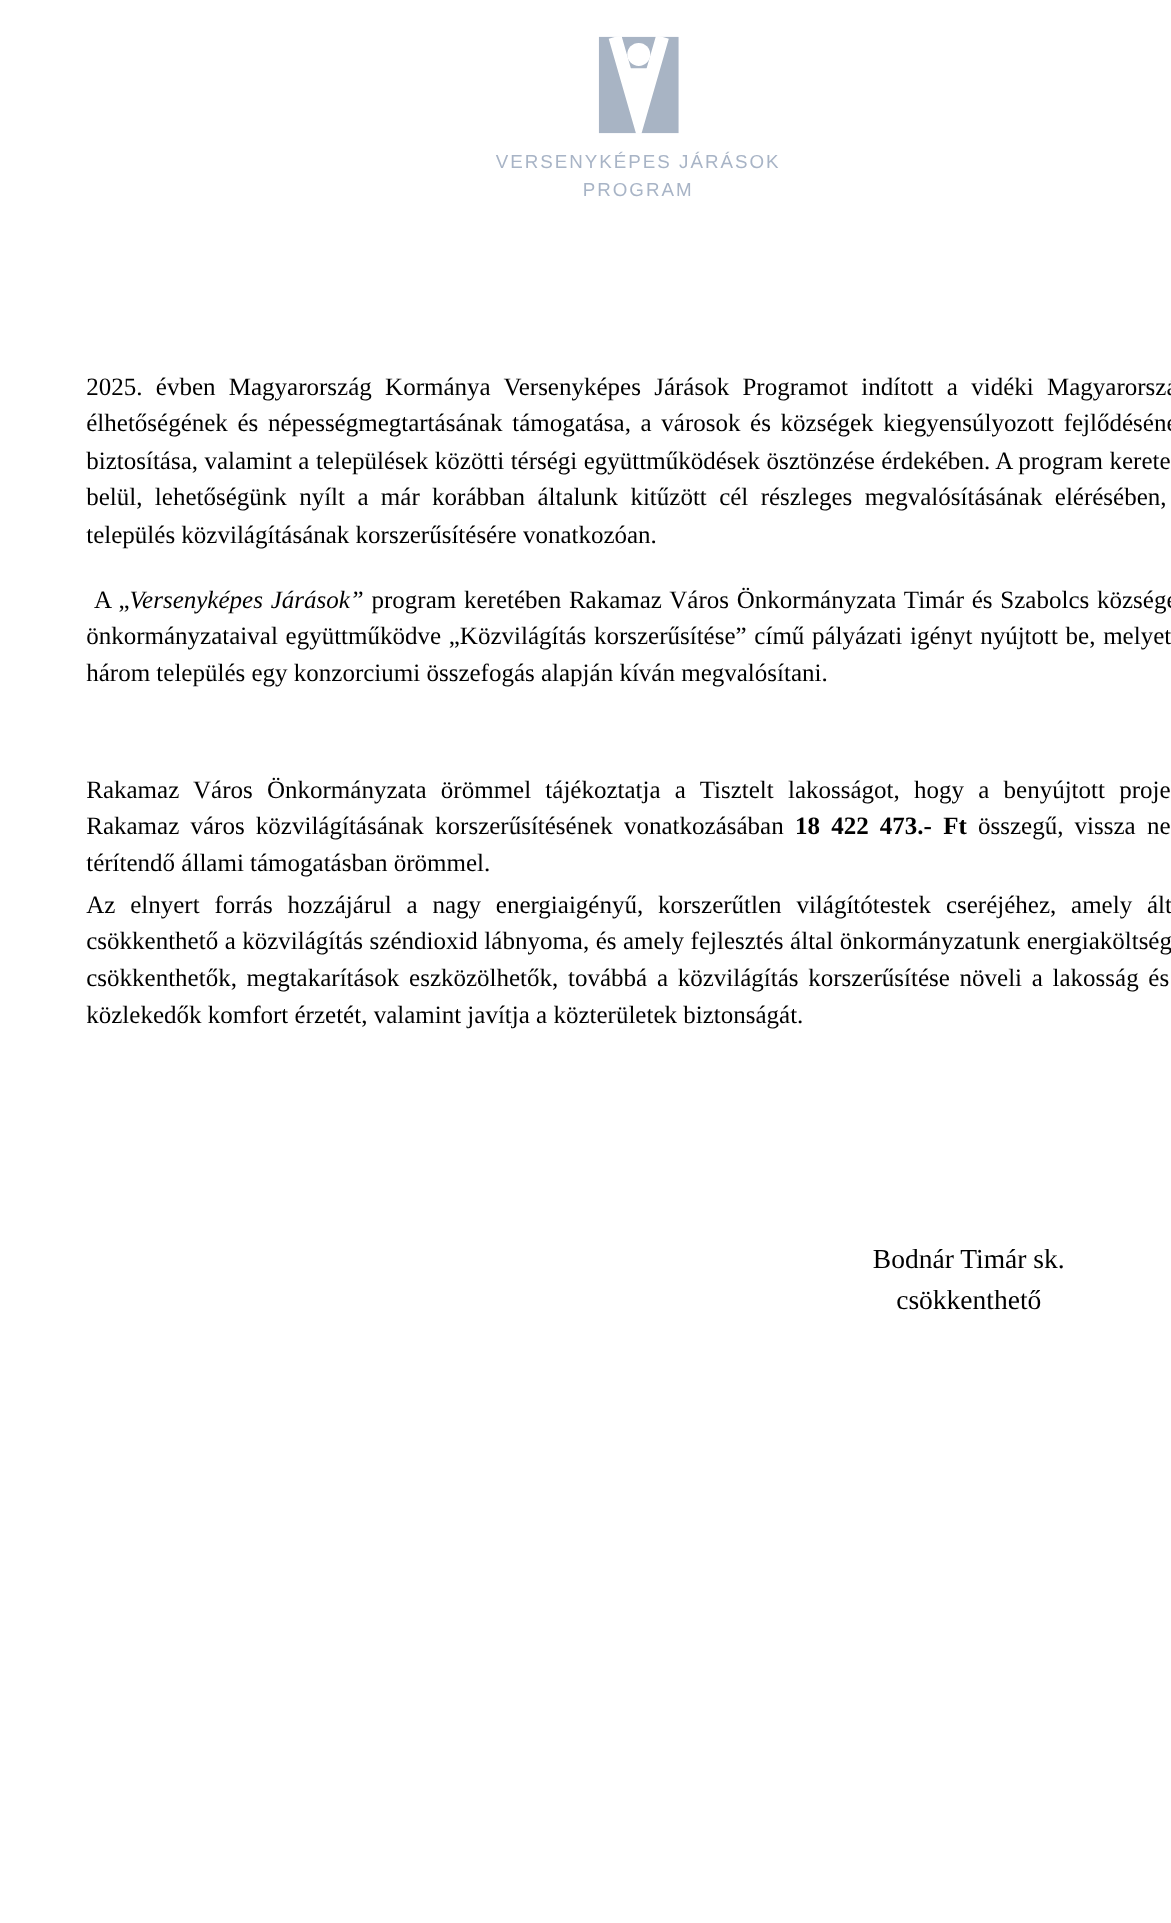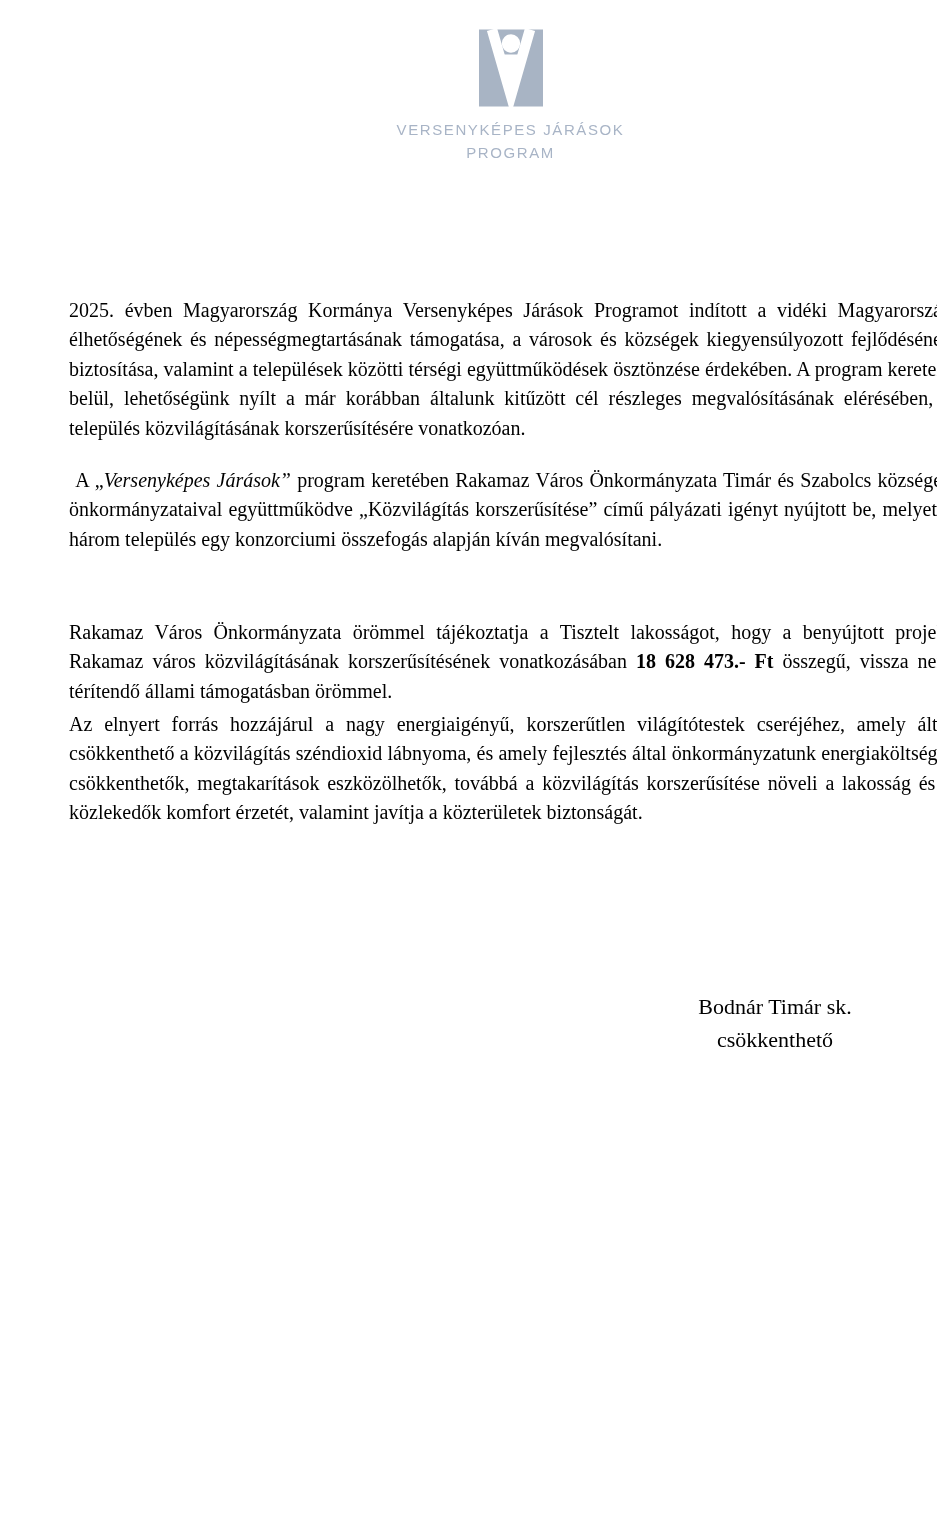--- a/index.html
+++ b/index.html
@@ -102,7 +102,7 @@
 
   <p class="par par-2"><span>&nbsp;A „</span><em>Versenyképes Járások”</em><span> program keretében Rakamaz Város Önkormányzata Timár és Szabolcs községek önkormányzataival együttműködve „Közvilágítás korszerűsítése” című pályázati igényt nyújtott be, melyet a három település egy konzorciumi összefogás alapján kíván megvalósítani.</span></p>
 
-  <p class="par par-3"><span>Rakamaz Város Önkormányzata örömmel tájékoztatja a Tisztelt lakosságot, hogy a benyújtott projekt Rakamaz város közvilágításának korszerűsítésének vonatkozásában </span><strong>18 628 473.- Ft</strong><span> összegű, vissza nem térítendő állami támogatásban örömmel.</span></p>
+  <p class="par par-3"><span>Rakamaz Város Önkormányzata örömmel tájékoztatja a Tisztelt lakosságot, hogy a benyújtott projekt Rakamaz város közvilágításának korszerűsítésének vonatkozásában </span><strong>18 422 473.- Ft</strong><span> összegű, vissza nem térítendő állami támogatásban örömmel.</span></p>
 
   <p class="par par-4">Az elnyert forrás hozzájárul a nagy energiaigényű, korszerűtlen világítótestek cseréjéhez, amely által csökkenthető a közvilágítás széndioxid lábnyoma, és amely fejlesztés által önkormányzatunk energiaköltségei csökkenthetők, megtakarítások eszközölhetők, továbbá a közvilágítás korszerűsítése növeli a lakosság és a közlekedők komfort érzetét, valamint javítja a közterületek biztonságát.</p>
 

